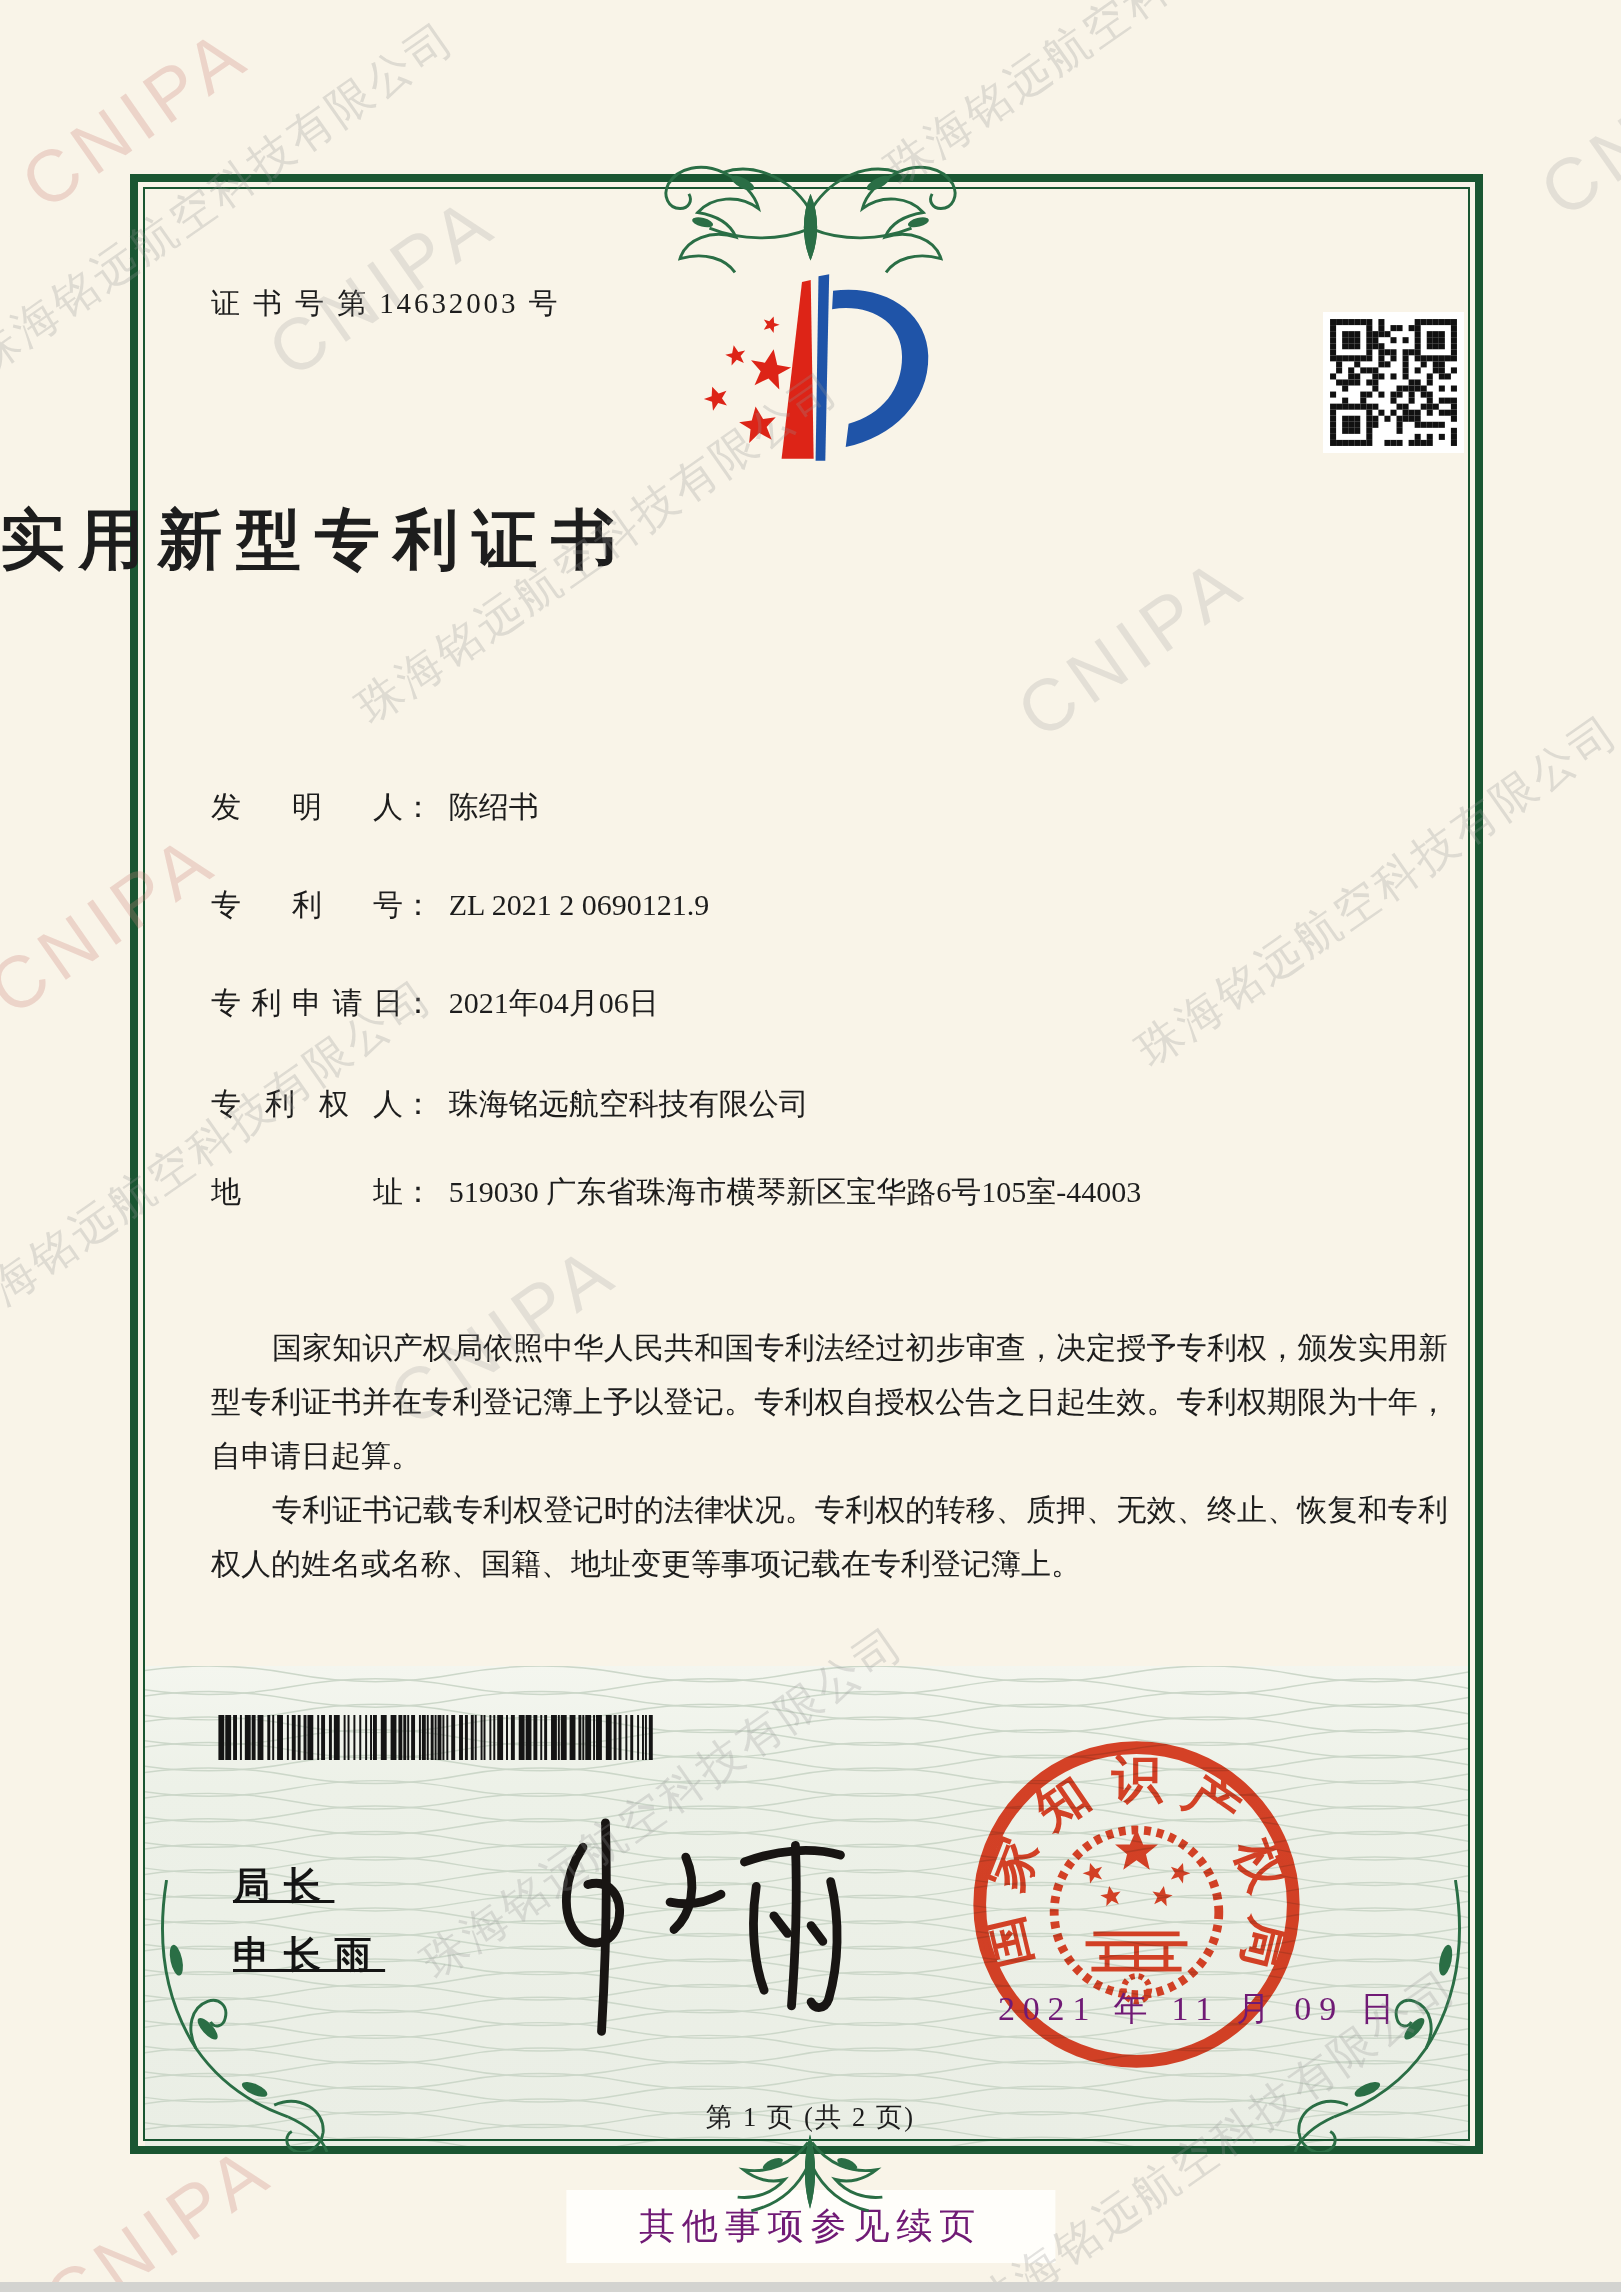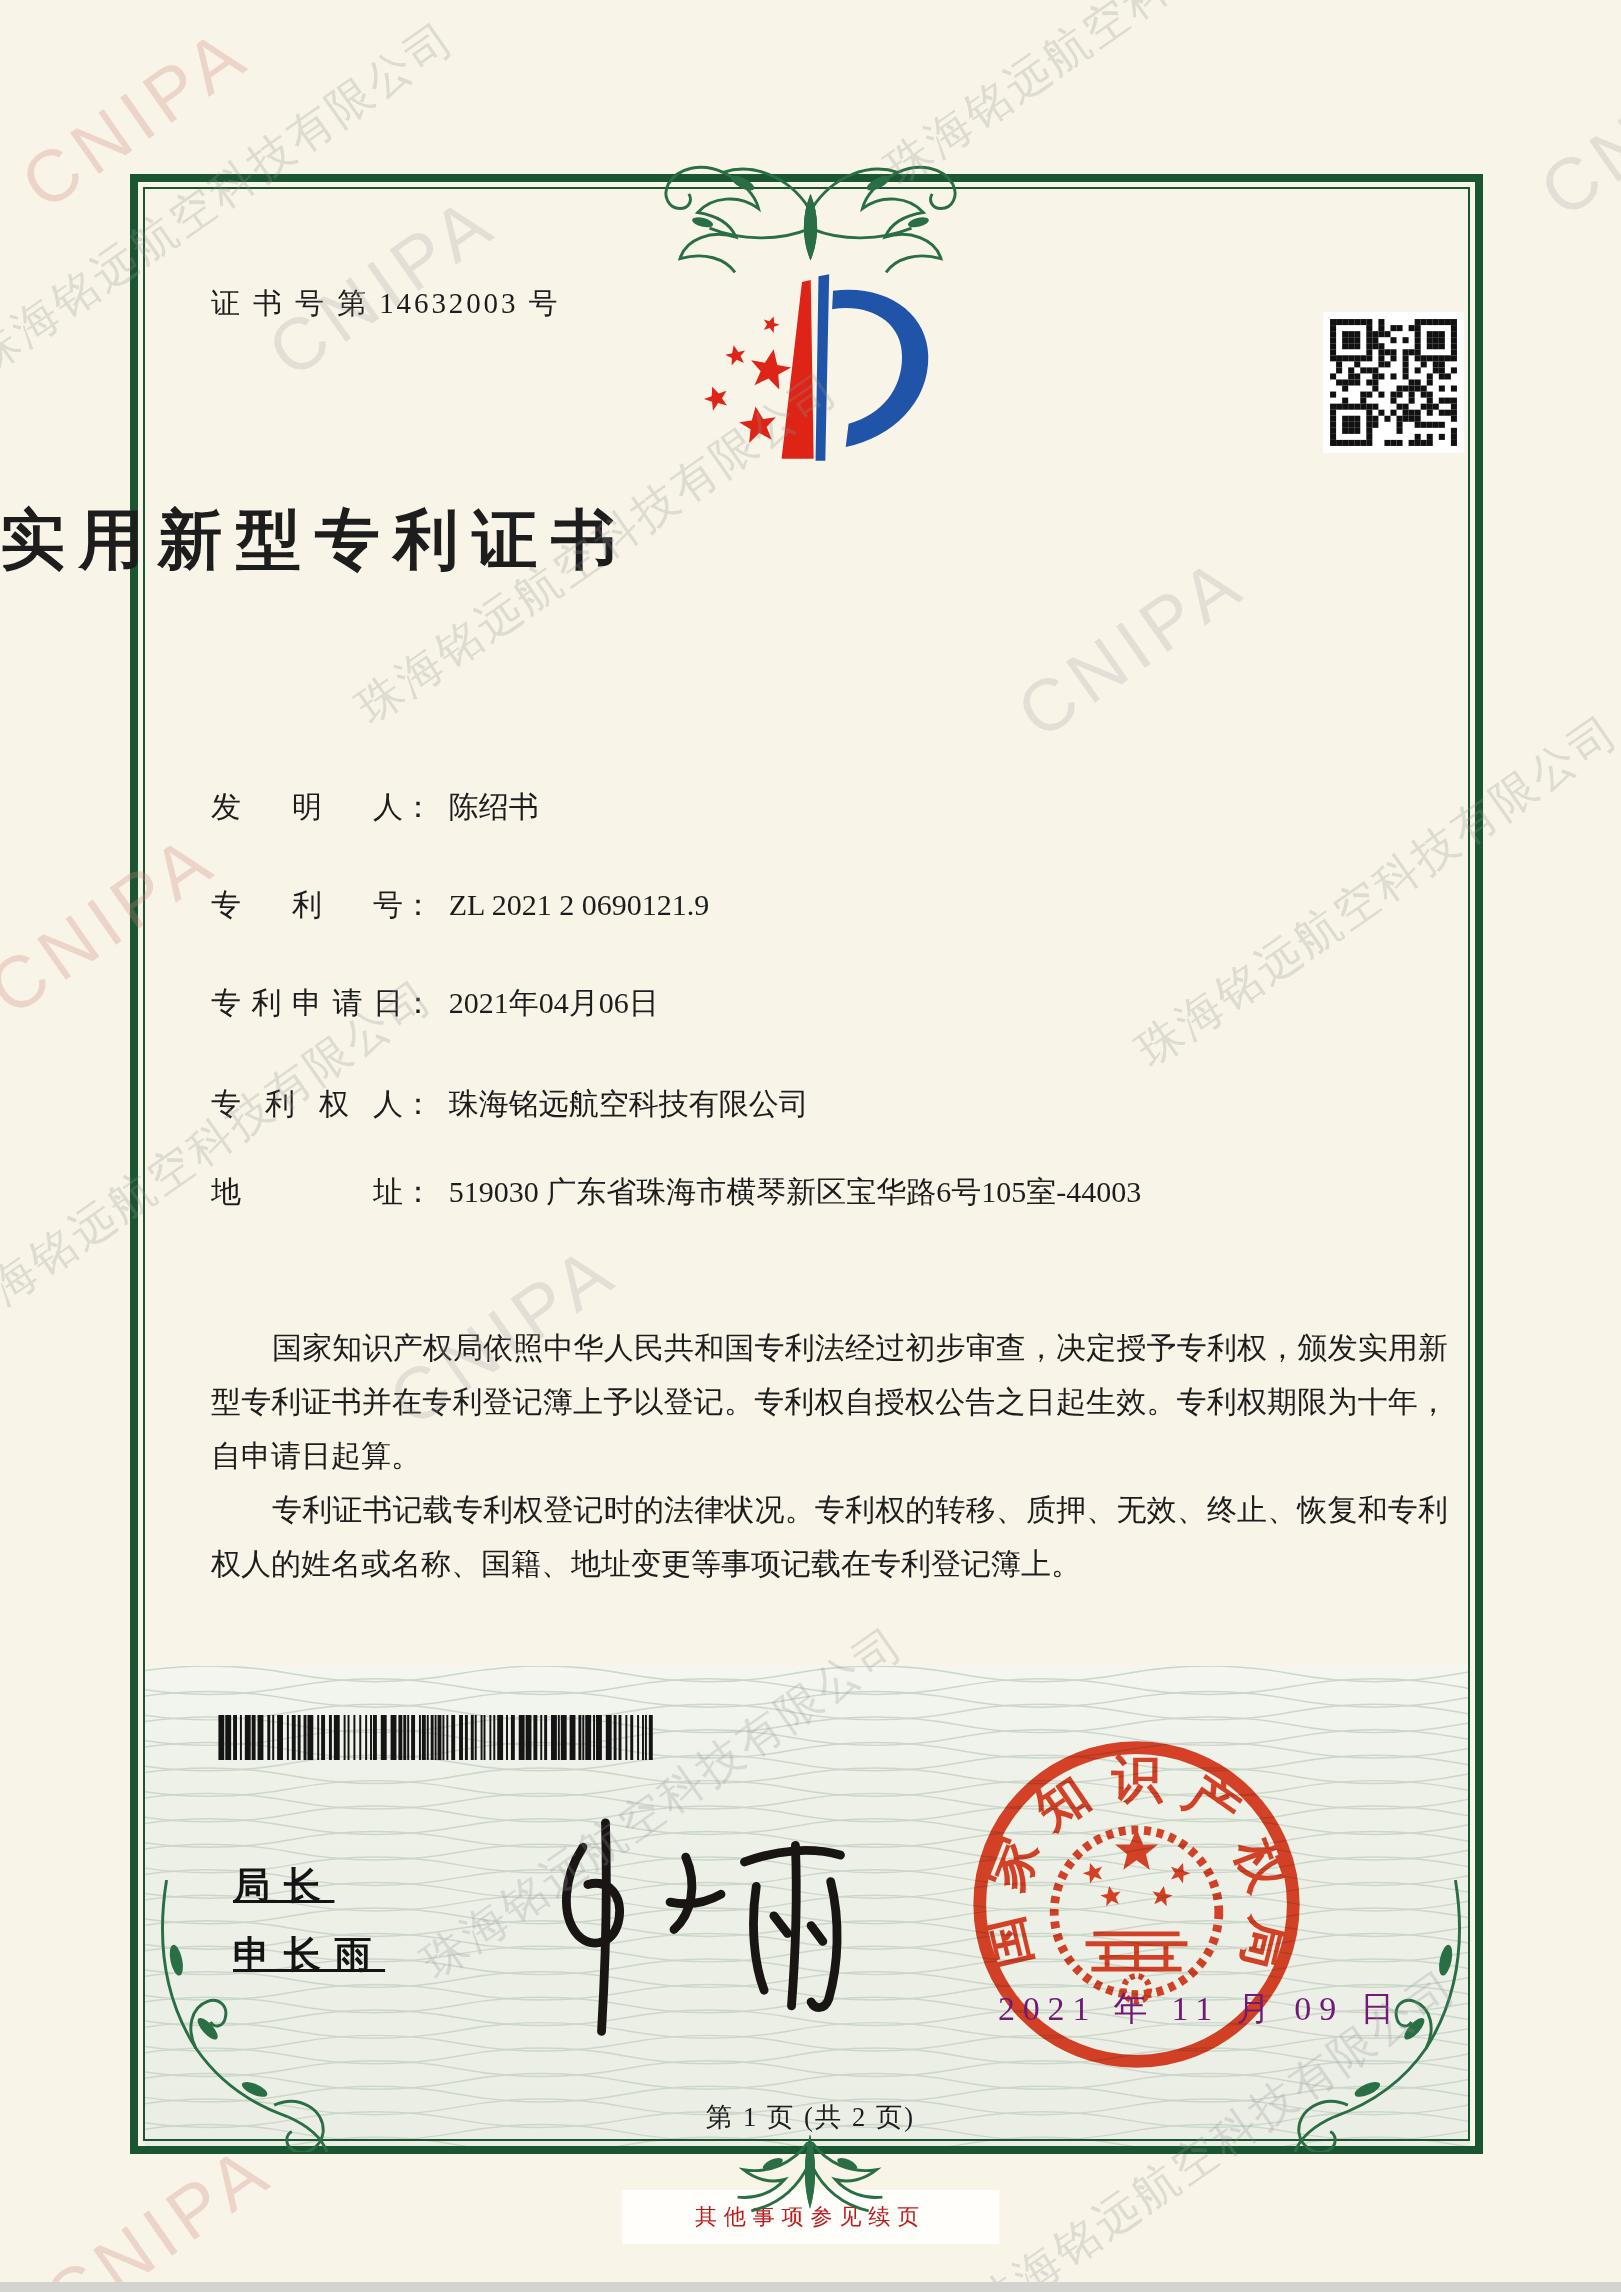--- a/index.html
+++ b/index.html
@@ -64,7 +64,7 @@
 
   .continuation{position:absolute;left:50%;top:2190px;transform:translateX(-50%);
                 background:#fffefa;padding:11.8px 73px;z-index:3;
-                font-size:22px;letter-spacing:6.9px;color:#b91c1c;white-space:nowrap;}
+                font-size:36px;letter-spacing:6.9px;color:#701a75;white-space:nowrap;}
 
   .bottom-strip{position:absolute;left:0;bottom:0;width:100%;height:10.8px;background:#d3d3d0;z-index:7;}
 

